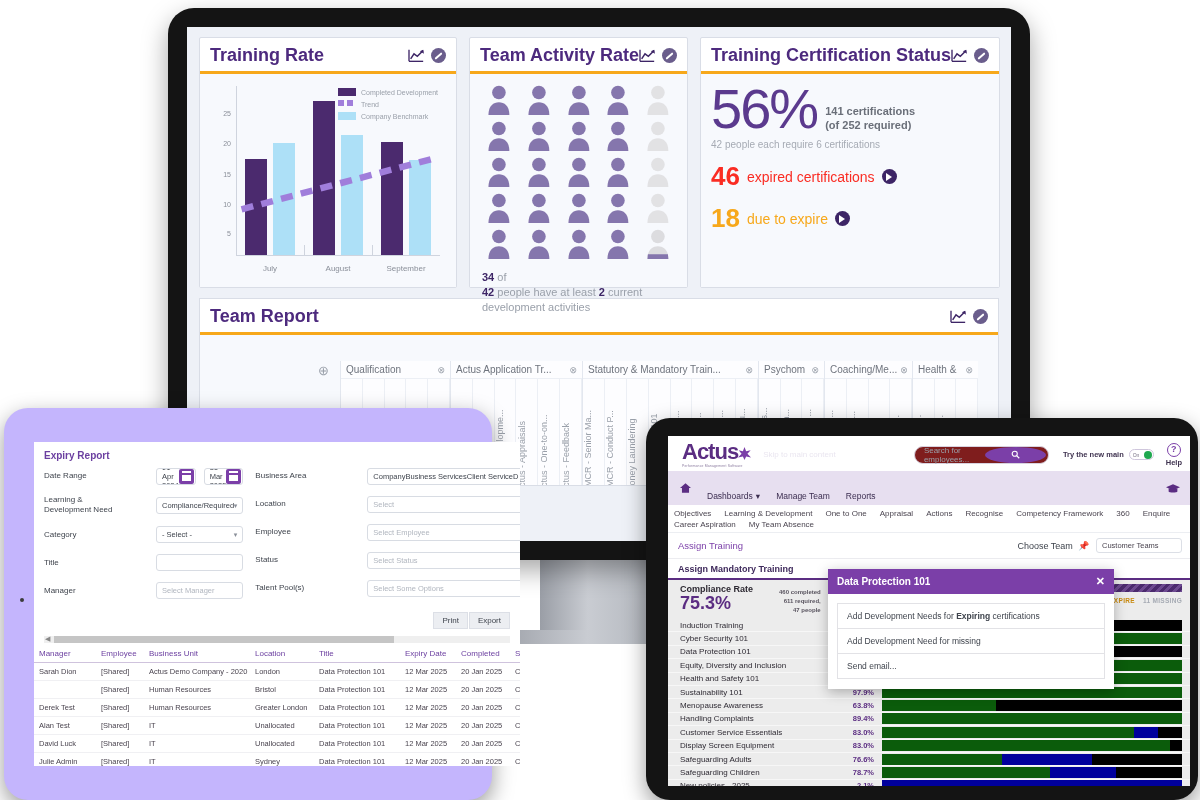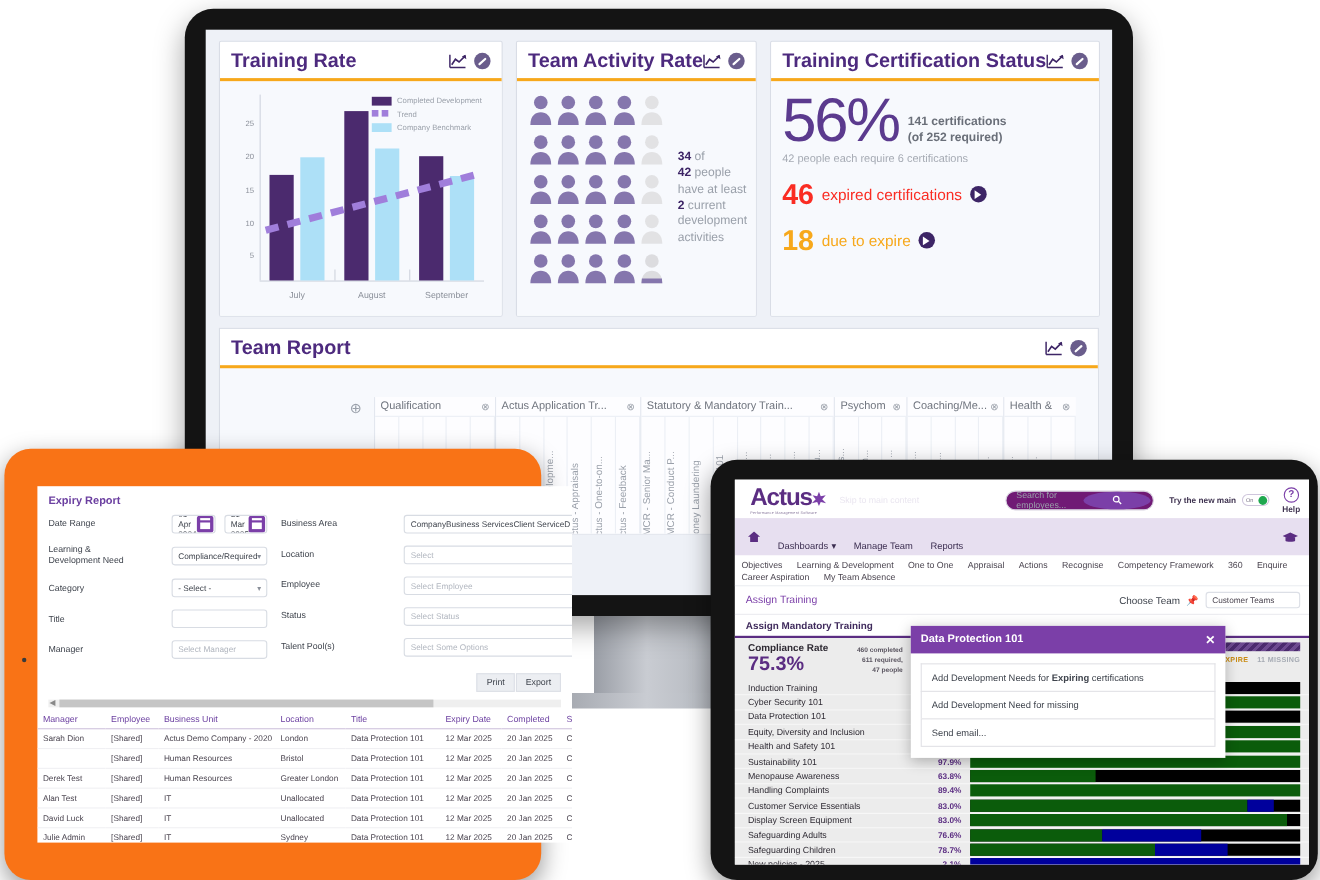--- a/index.html
+++ b/index.html
@@ -102,7 +102,7 @@
   .legend-txt { font-size: 7px; color: #9aa0aa; white-space: nowrap; }
 
   
-  .ta-wrap { display: flex; gap: 10px; height: 195px; }
+  .ta-wrap { display: flex; gap: 10px; height: 195px; flex-direction: column; }
   .people-grid { display: grid; grid-template-columns: repeat(5, 1fr);
                  gap: 4px 2px; flex: 0 0 63%; align-content: start; padding-top:2px;}
   .person { width: 100%; height: 32px; }

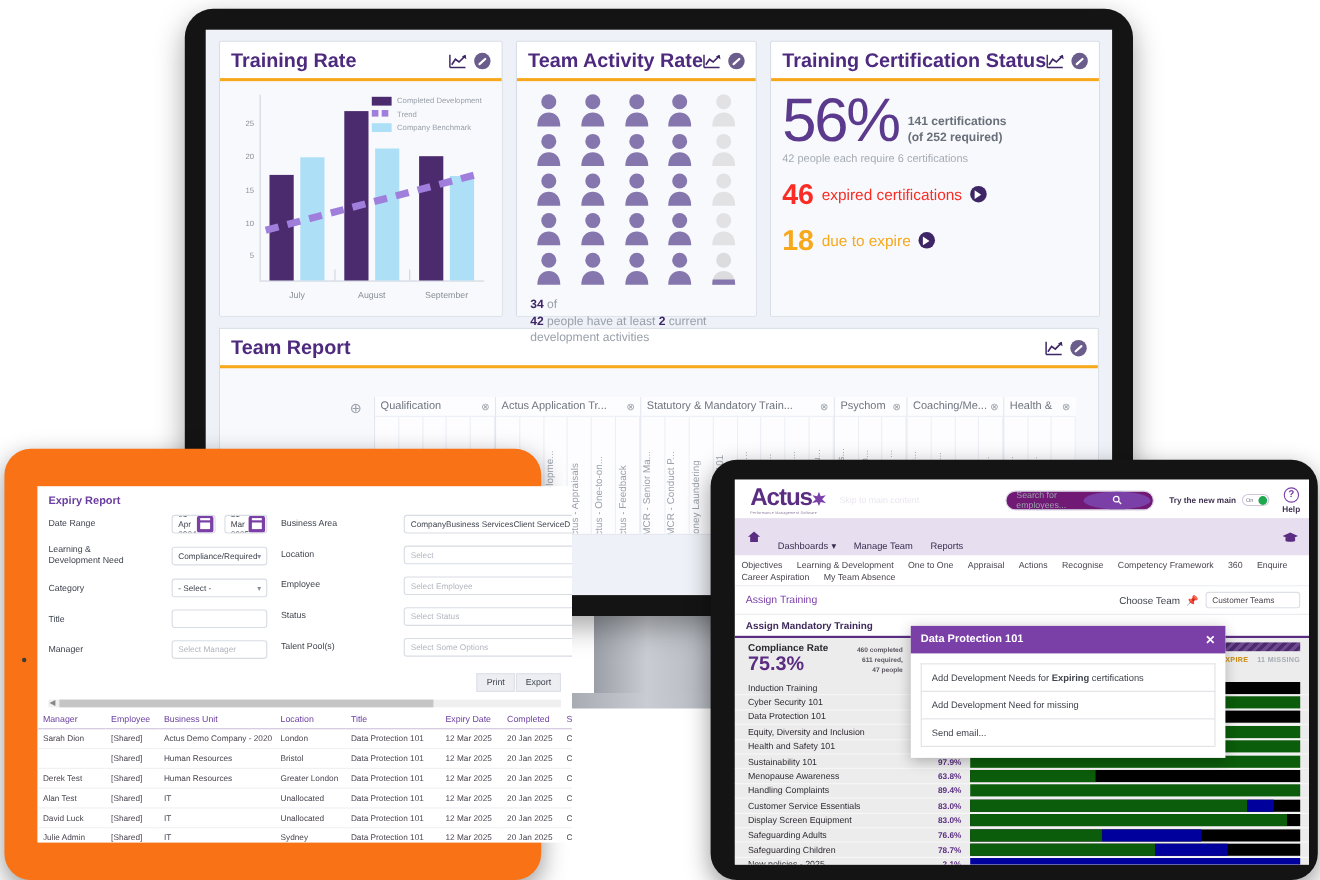--- a/index.html
+++ b/index.html
@@ -164,7 +164,7 @@
   #laptop {
     position: absolute; left: 4px; top: 408px;
     width: 488px; height: 392px;
-    background: #f97316;
+    background: #c4b5fd;
     border-radius: 24px;
     box-shadow: 0 8px 22px rgba(0,0,0,.4);
   }

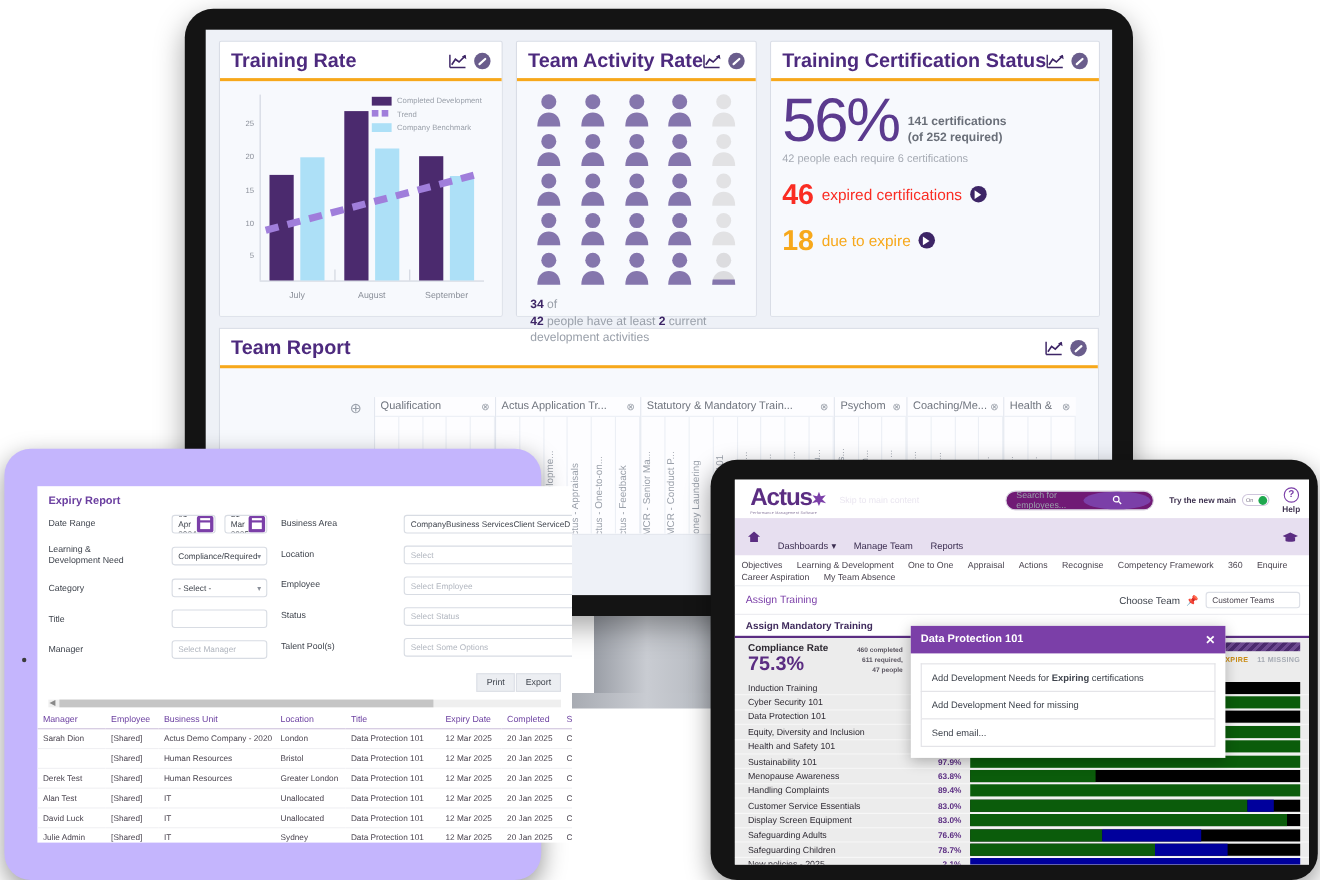--- a/index.html
+++ b/index.html
@@ -235,7 +235,7 @@
   .search-wrap { margin-left: auto; display: flex; align-items: center; }
   .search-box {
     border: 1px solid #d8d3e0; border-radius: 11px; height: 18px; width: 135px;
-    display: flex; align-items: center; padding: 0 2px 0 9px; background:#701a75;
+    display: flex; align-items: center; padding: 0 2px 0 9px; background:#7f1d1d;
   }
   .search-box span { font-size: 8px; color: #9aa0aa; flex: 1; }
   .search-btn { width: 16px; height: 16px; border-radius: 50%; background: #7b3fa8;

